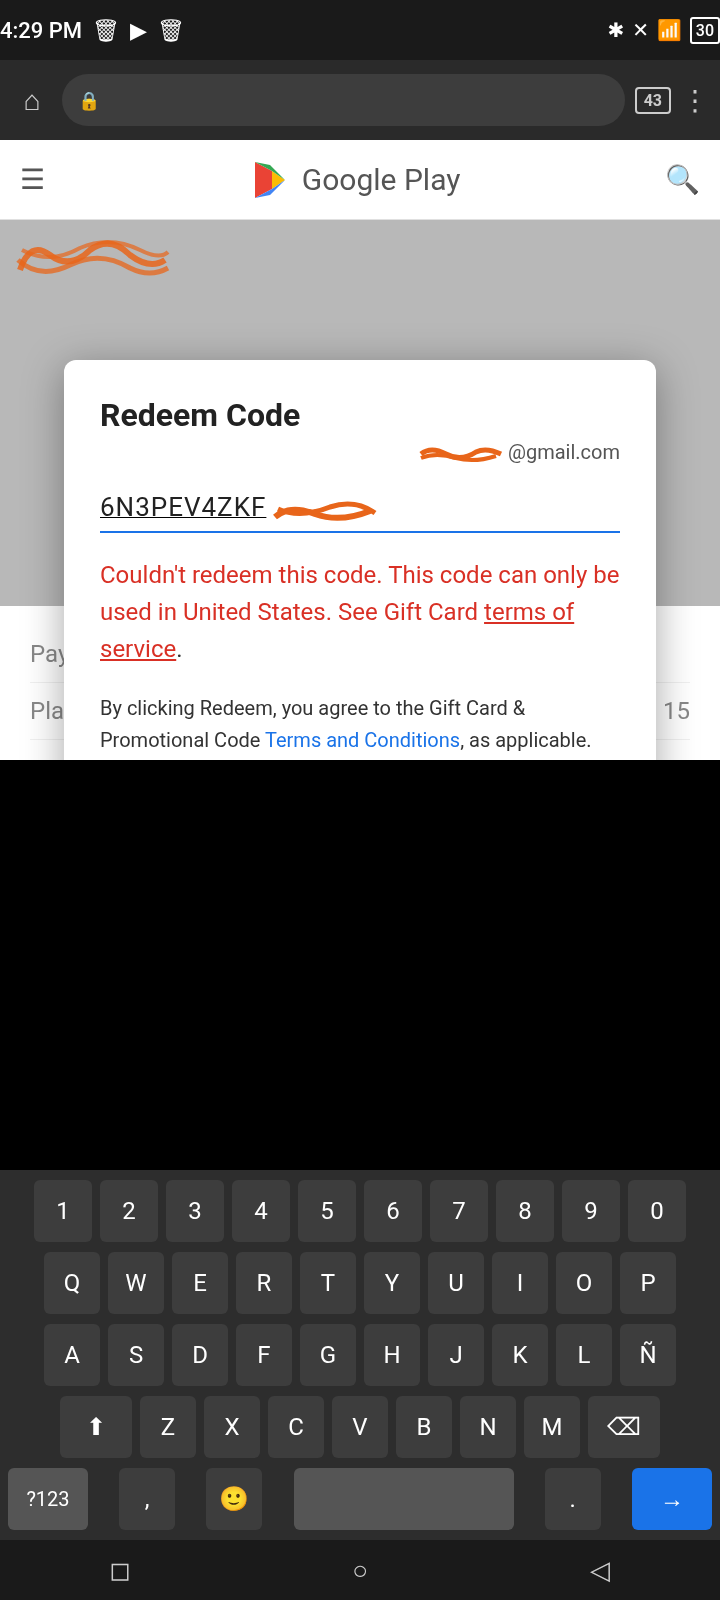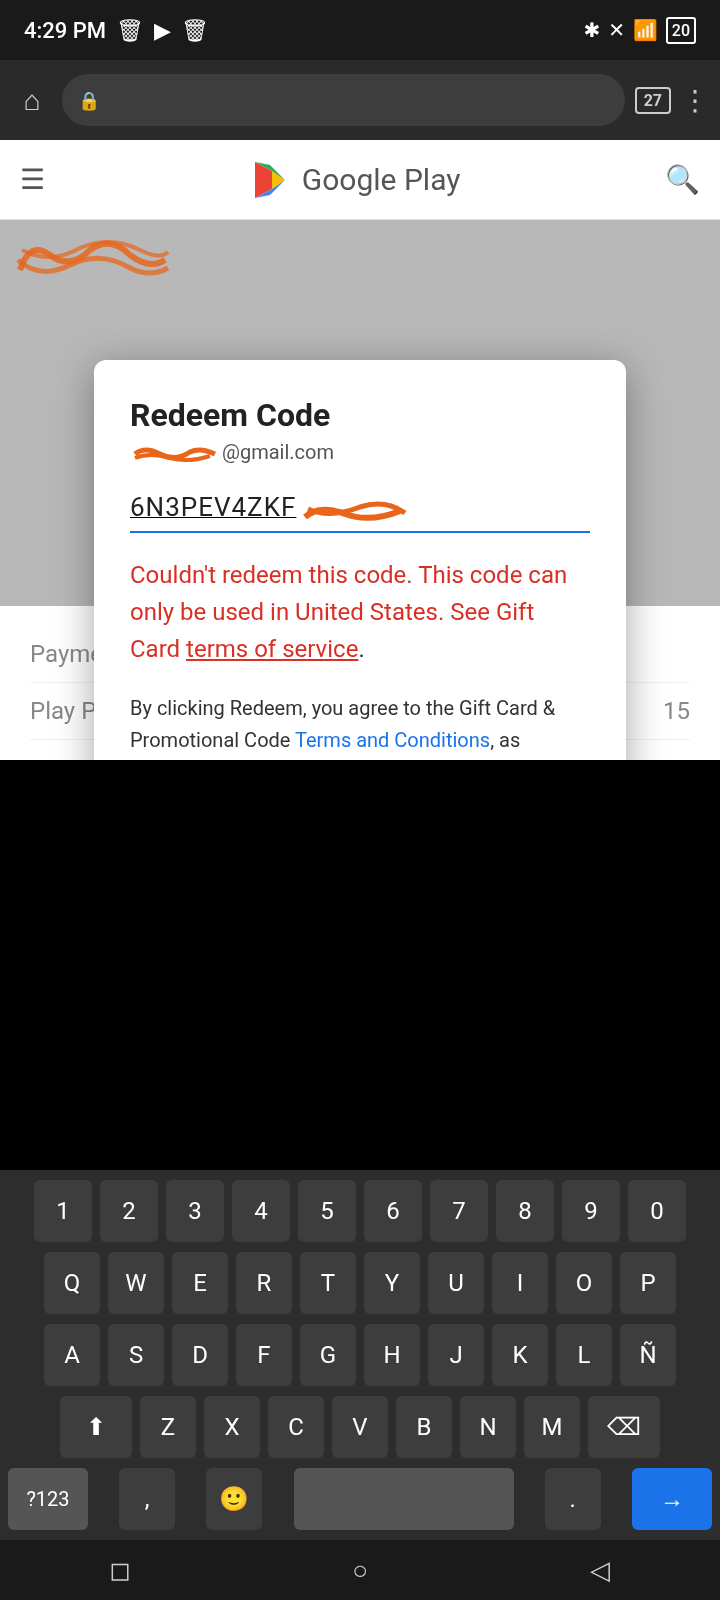--- a/index.html
+++ b/index.html
@@ -21,7 +21,7 @@
       display: flex;
       align-items: center;
       justify-content: space-between;
-      padding: 0 24px;
+      padding: 0 0;
       color: #fff;
       font-size: 22px;
       font-weight: 500;

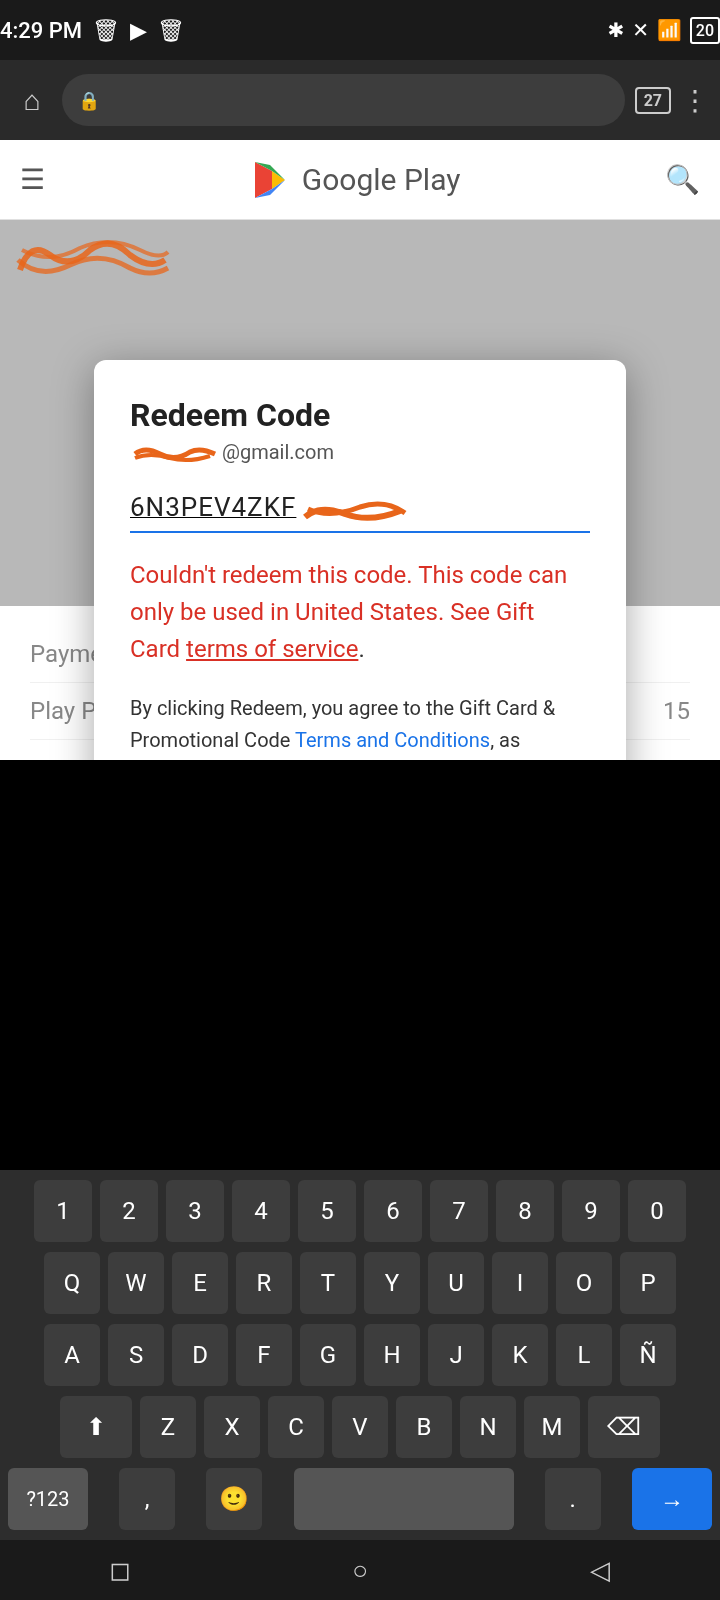--- a/index.html
+++ b/index.html
@@ -307,7 +307,7 @@
     <span>✱</span>
     <span>✕</span>
     <span>📶</span>
-    <span class="battery-icon">20</span>
+    <span class="battery-icon">30</span>
   </div>
 </div>
 

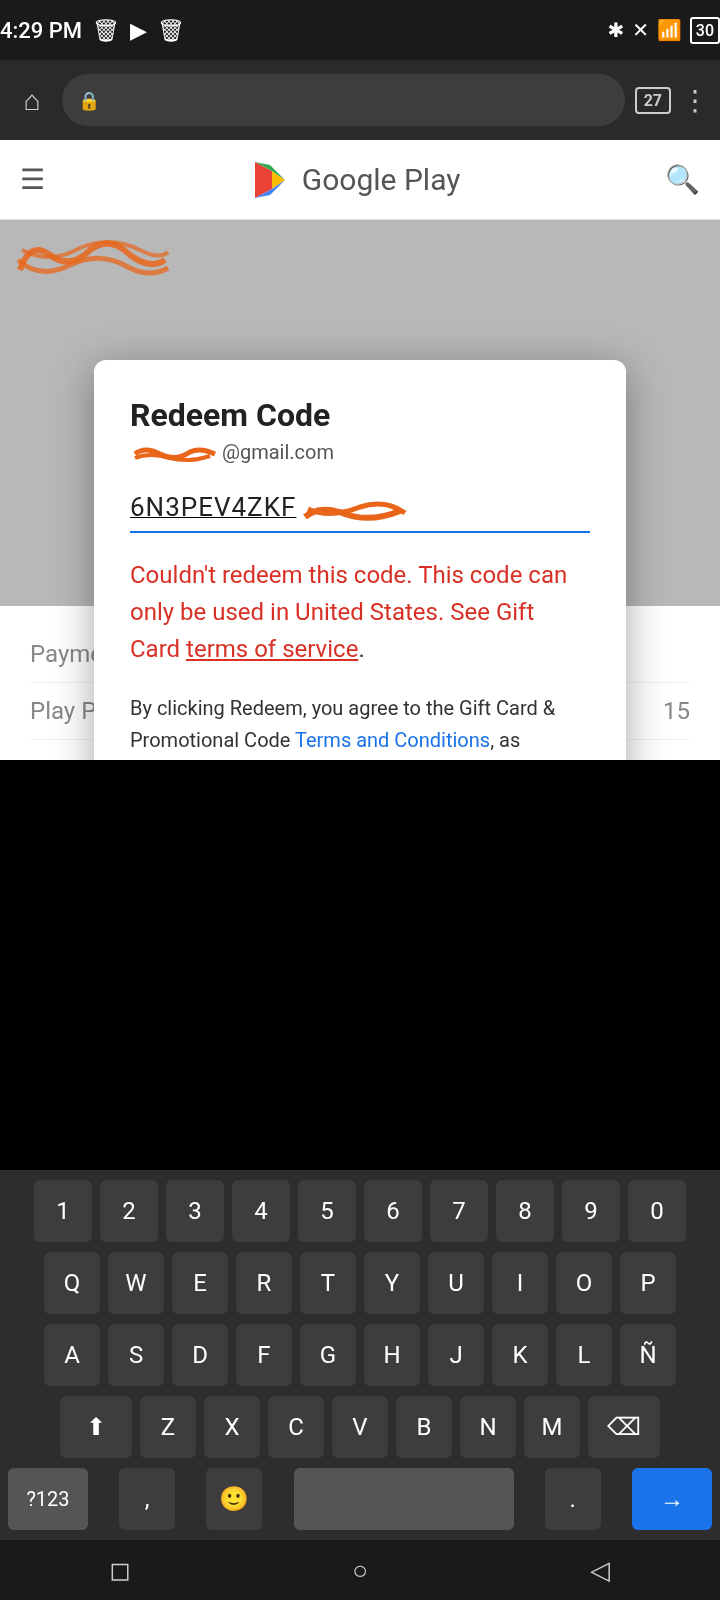--- a/index.html
+++ b/index.html
@@ -316,7 +316,7 @@
   <div class="url-bar">
     <span class="lock-icon">🔒</span>
   </div>
-  <div class="tab-count">27</div>
+  <div class="tab-count">43</div>
   <div class="more-icon">⋮</div>
 </div>
 

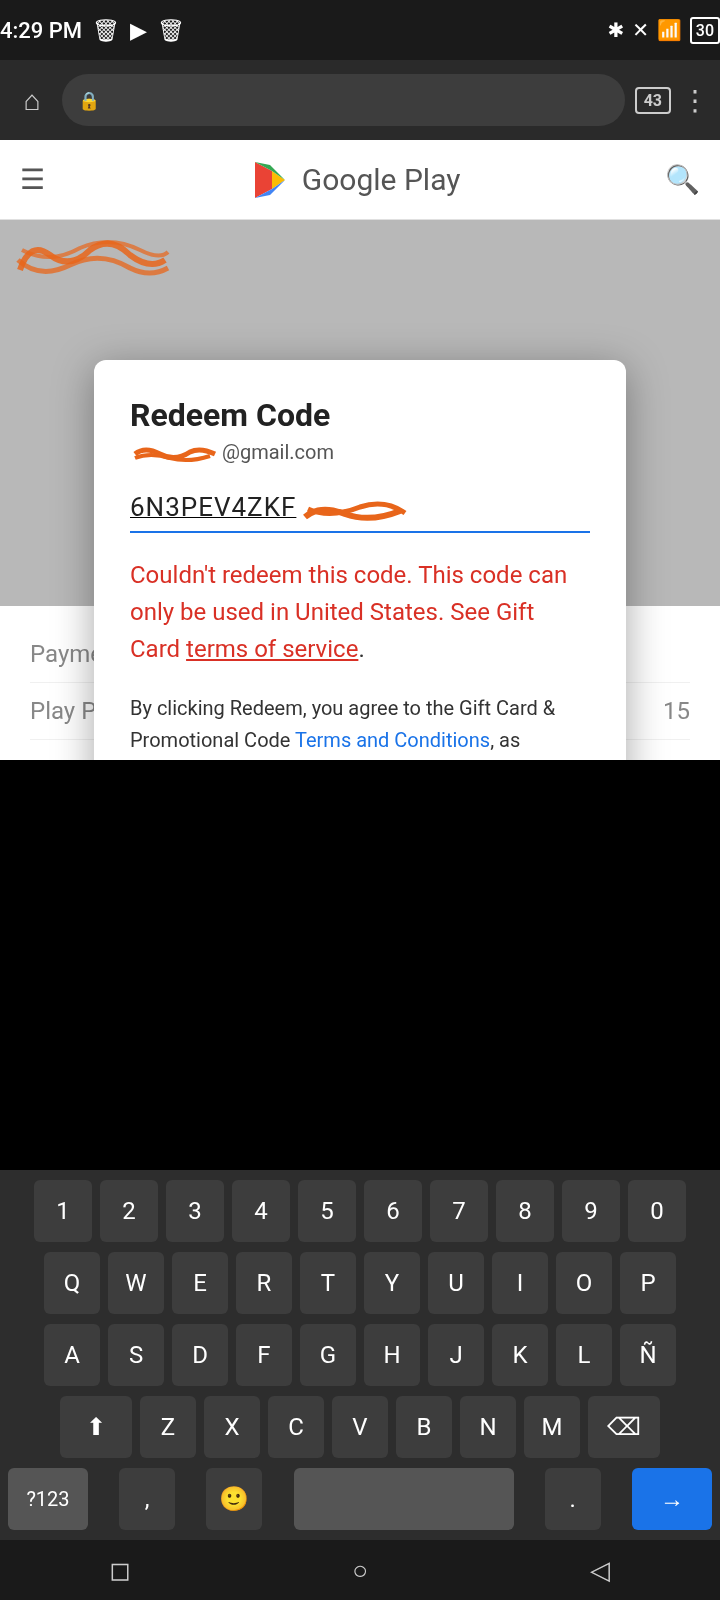--- a/index.html
+++ b/index.html
@@ -127,7 +127,7 @@
     .dialog {
       background: #fff;
       border-radius: 12px;
-      width: 532px;
+      width: 592px;
       padding: 36px 36px 30px 36px;
       box-shadow: 0 8px 40px rgba(0,0,0,0.35);
     }

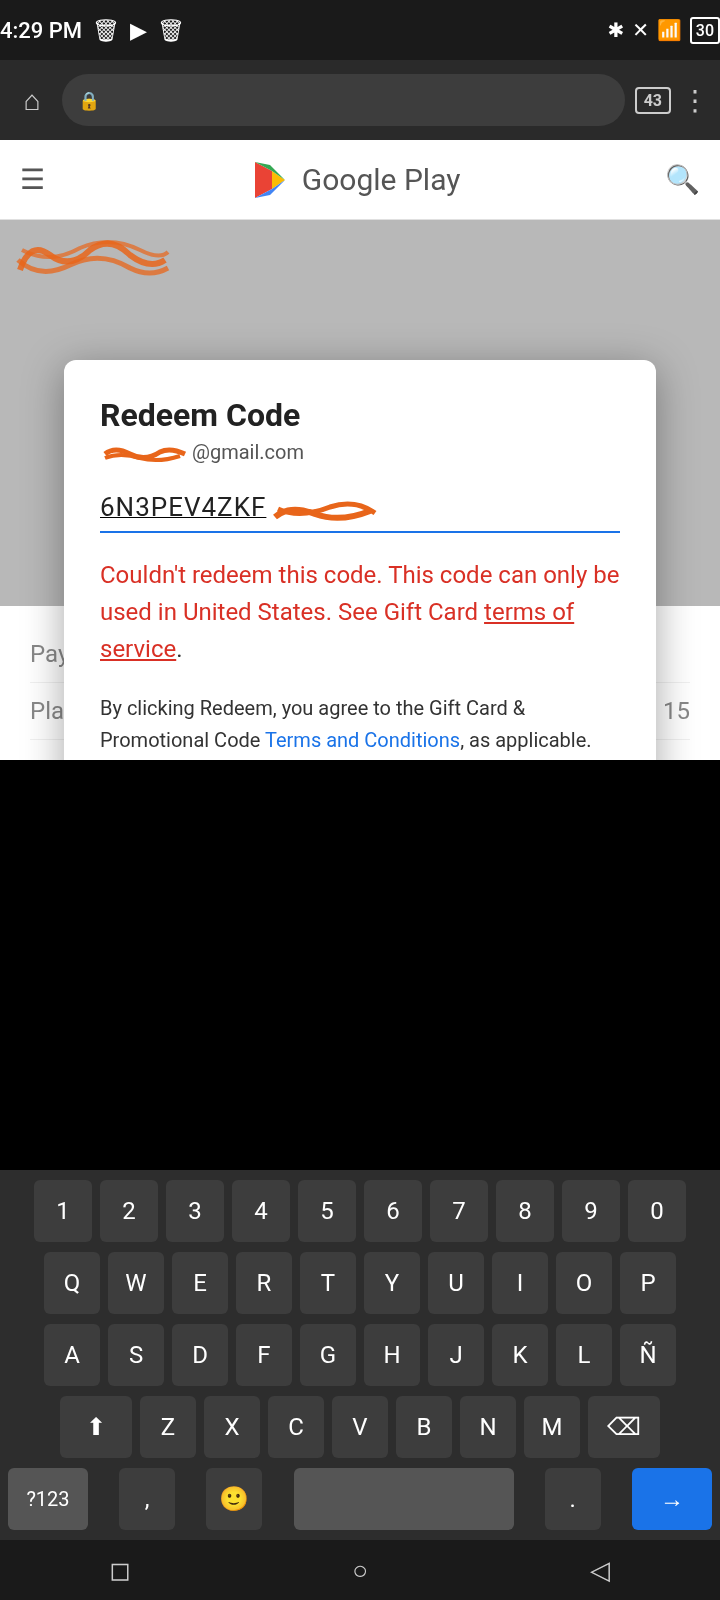--- a/index.html
+++ b/index.html
@@ -141,6 +141,7 @@
       font-size: 20px;
       color: #555;
       margin-bottom: 28px;
+      text-align: right;
     }
 
     

